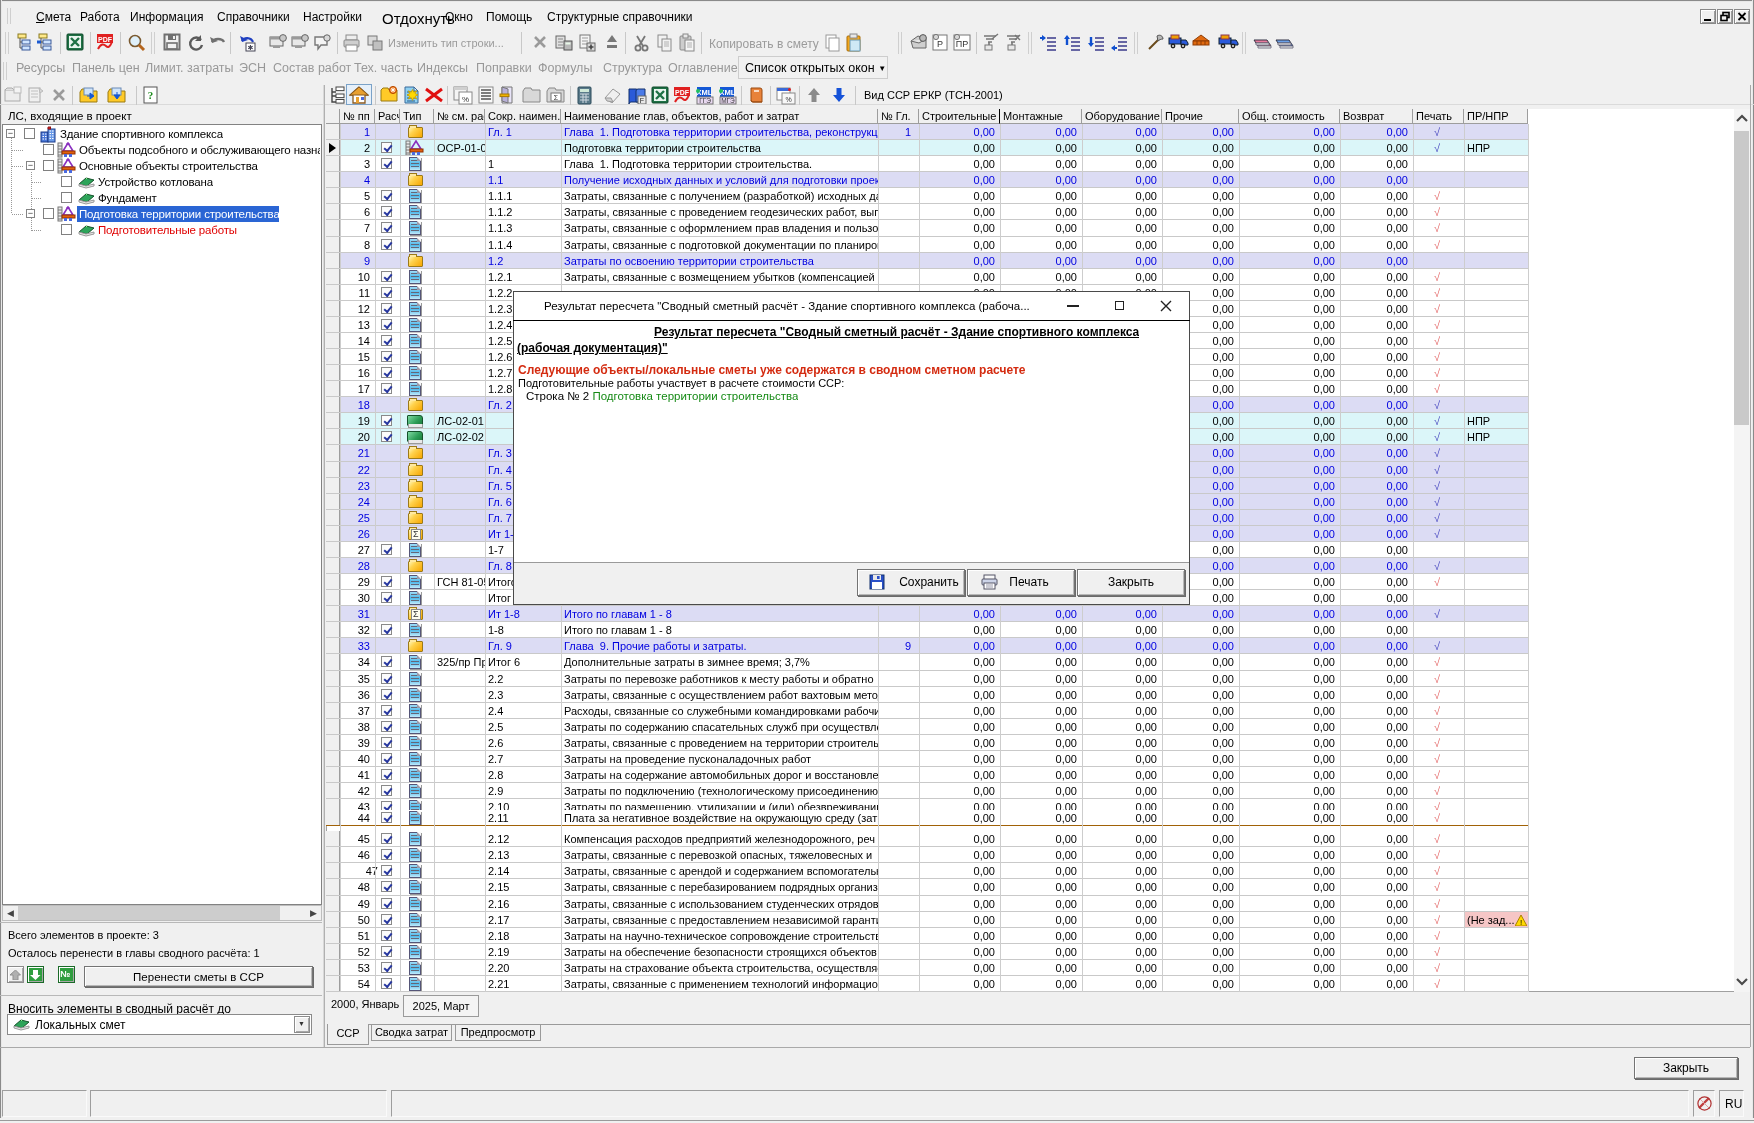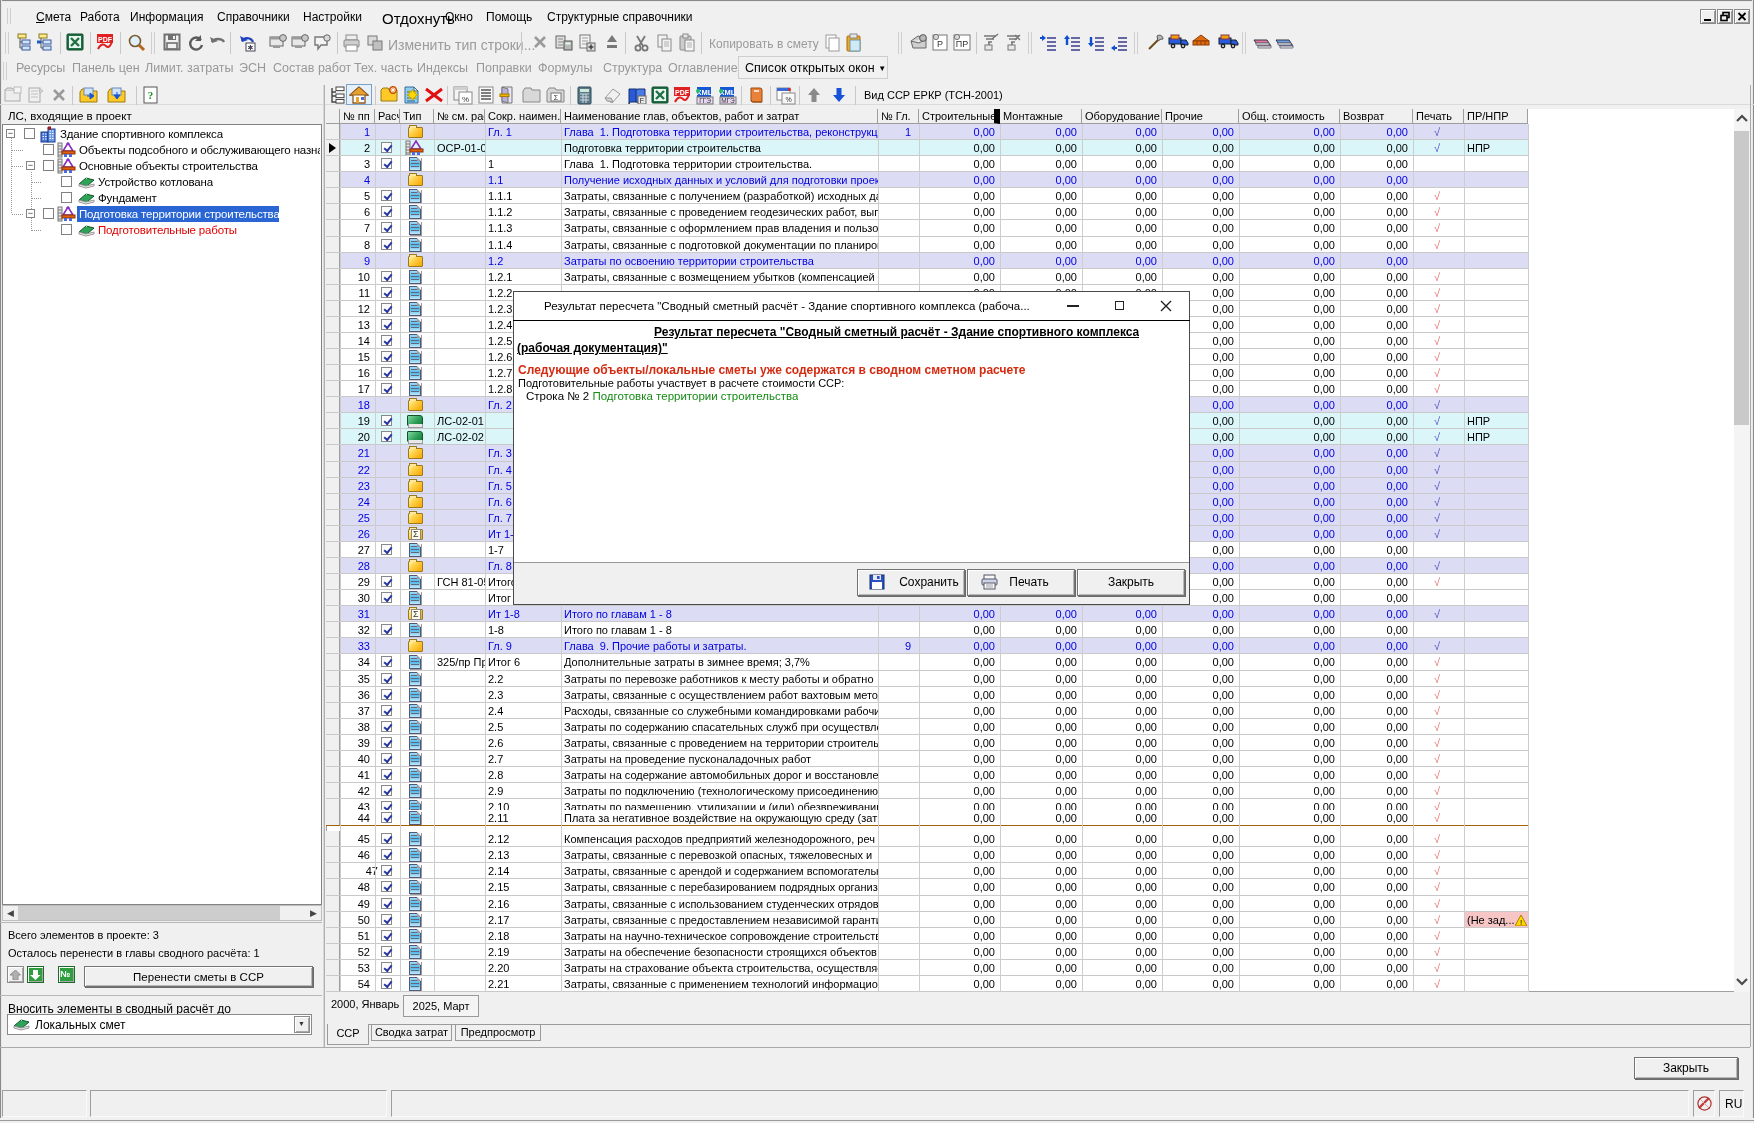--- a/index.html
+++ b/index.html
@@ -136,7 +136,7 @@
     <rect x="3" y="3" width="9" height="9" fill="#dadada" stroke="#777"></rect>
     <rect x="8" y="8" width="9" height="9" fill="#c0c0c0" stroke="#777"></rect>
   </svg>
-<div class="t gtxt" style="left:388px;top:37px;font-size:14px">Изменить тип строки...</div>
+<div class="t gtxt" style="left:388px;top:37px;font-size:11px">Изменить тип строки...</div>
 <div class="tsep" style="left:521px;top:32px;height:22px"></div>
 <svg class="ab" style="left:531px;top:33px" width="18" height="18" viewBox="0 0 18 18">
     <path d="M4 4l10 10M14 4L4 14" stroke="#9a9a9a" stroke-width="2.6"></path>

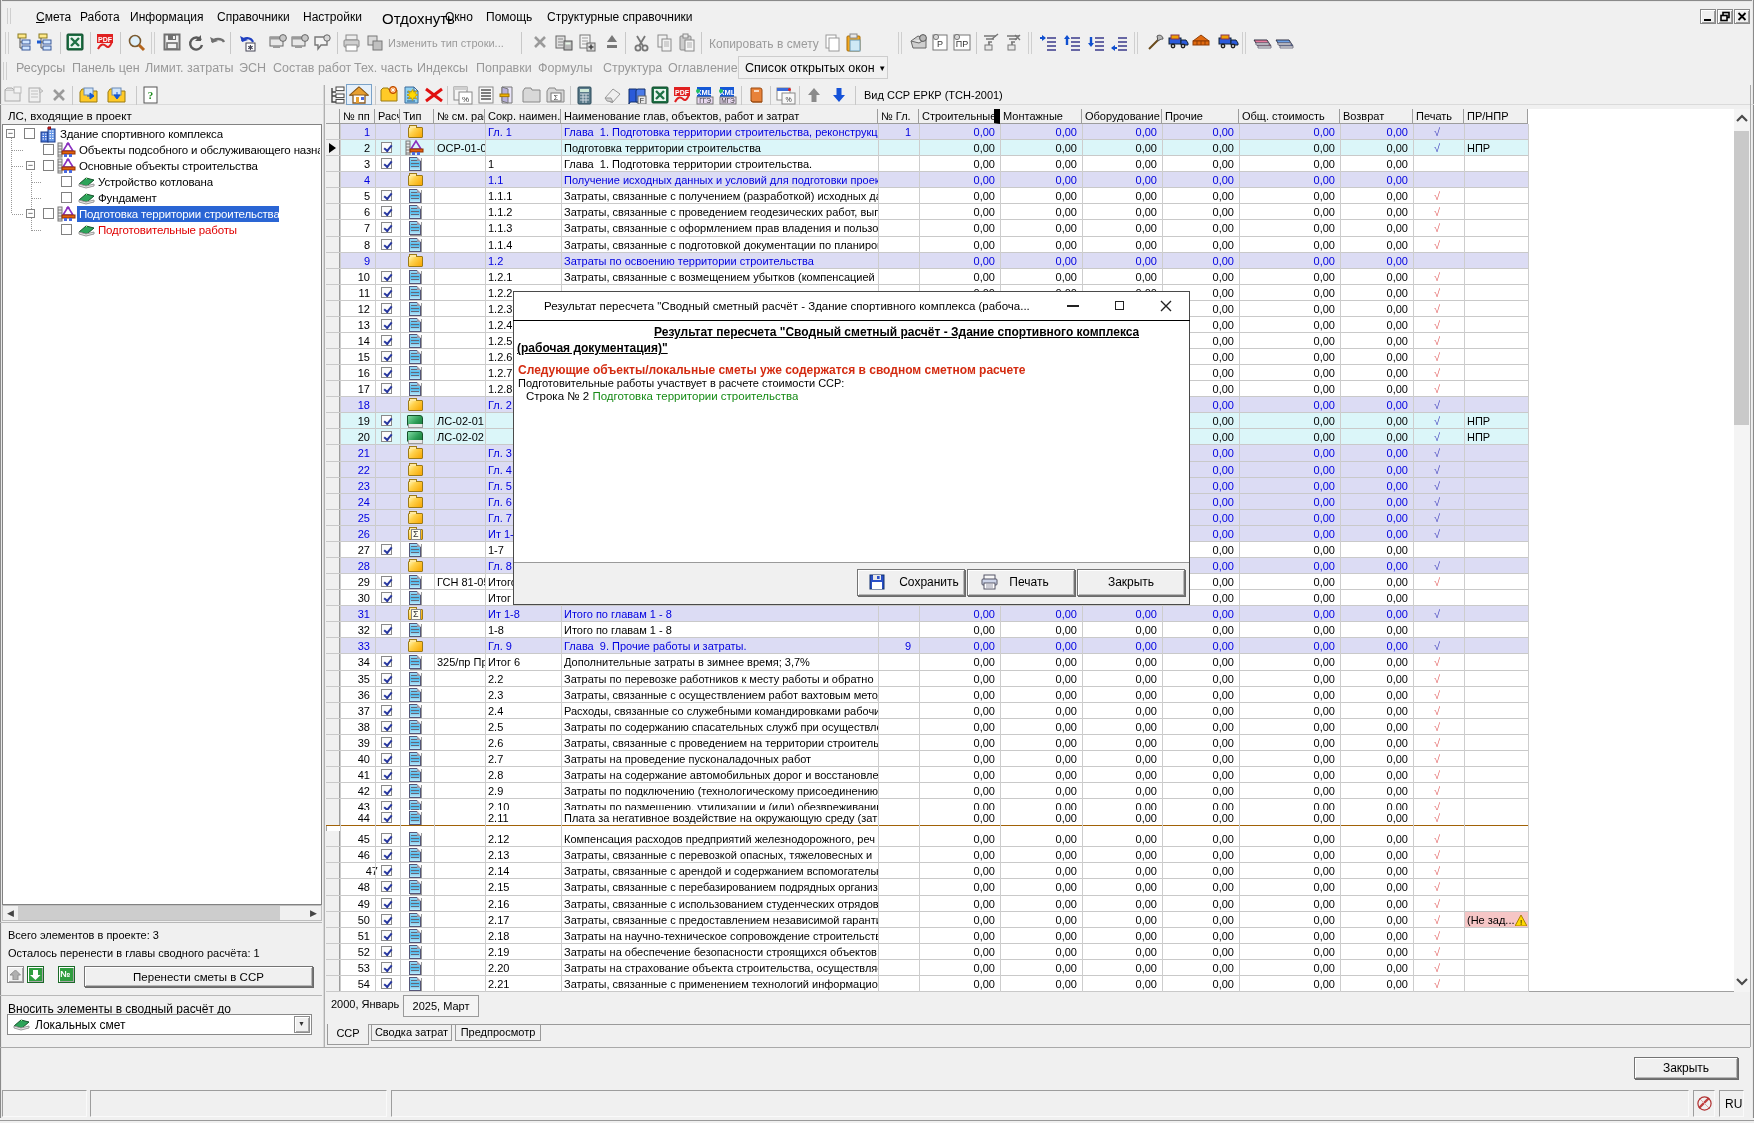--- a/index.html
+++ b/index.html
@@ -549,7 +549,7 @@
 <div class="ab" style="left:485px;top:109px;width:76px;height:15px;background:#f0f0f0;border-right:1px solid #9d9d9d;border-bottom:1px solid #9d9d9d;overflow:hidden;white-space:nowrap;padding:1px 0 0 3px">Сокр. наимен.</div>
 <div class="ab" style="left:561px;top:109px;width:317px;height:15px;background:#f0f0f0;border-right:1px solid #9d9d9d;border-bottom:1px solid #9d9d9d;overflow:hidden;white-space:nowrap;padding:1px 0 0 3px">Наименование глав, объектов, работ и затрат</div>
 <div class="ab" style="left:878px;top:109px;width:41px;height:15px;background:#f0f0f0;border-right:1px solid #9d9d9d;border-bottom:1px solid #9d9d9d;overflow:hidden;white-space:nowrap;padding:1px 0 0 3px">№ Гл.</div>
-<div class="ab" style="left:919px;top:109px;width:81px;height:15px;background:#f0f0f0;border-right:6px solid #000000;border-bottom:1px solid #9d9d9d;overflow:hidden;white-space:nowrap;padding:1px 0 0 3px">Строительные</div>
+<div class="ab" style="left:919px;top:109px;width:81px;height:15px;background:#f0f0f0;border-right:1px solid #000000;border-bottom:1px solid #9d9d9d;overflow:hidden;white-space:nowrap;padding:1px 0 0 3px">Строительные</div>
 <div class="ab" style="left:1000px;top:109px;width:82px;height:15px;background:#f0f0f0;border-right:1px solid #9d9d9d;border-bottom:1px solid #9d9d9d;overflow:hidden;white-space:nowrap;padding:1px 0 0 3px">Монтажные</div>
 <div class="ab" style="left:1082px;top:109px;width:80px;height:15px;background:#f0f0f0;border-right:1px solid #9d9d9d;border-bottom:1px solid #9d9d9d;overflow:hidden;white-space:nowrap;padding:1px 0 0 3px">Оборудование</div>
 <div class="ab" style="left:1162px;top:109px;width:77px;height:15px;background:#f0f0f0;border-right:1px solid #9d9d9d;border-bottom:1px solid #9d9d9d;overflow:hidden;white-space:nowrap;padding:1px 0 0 3px">Прочие</div>

